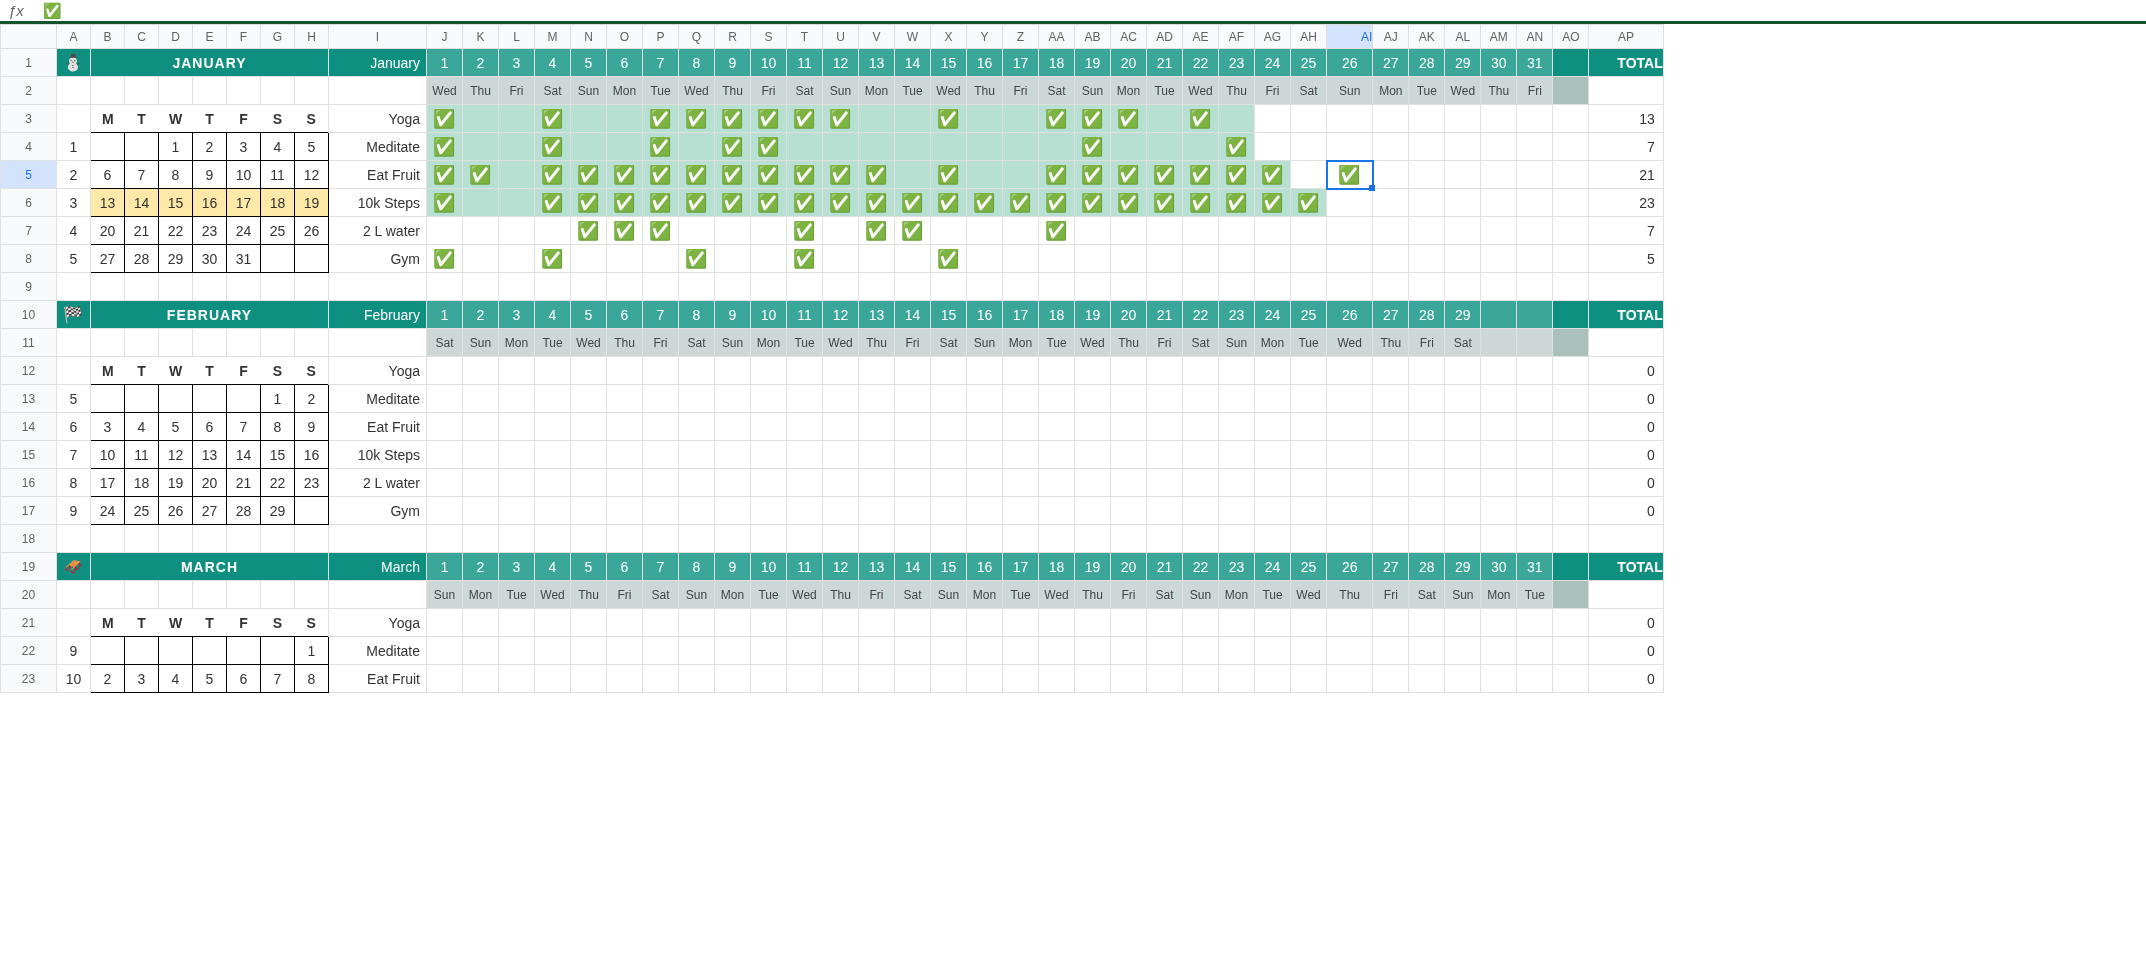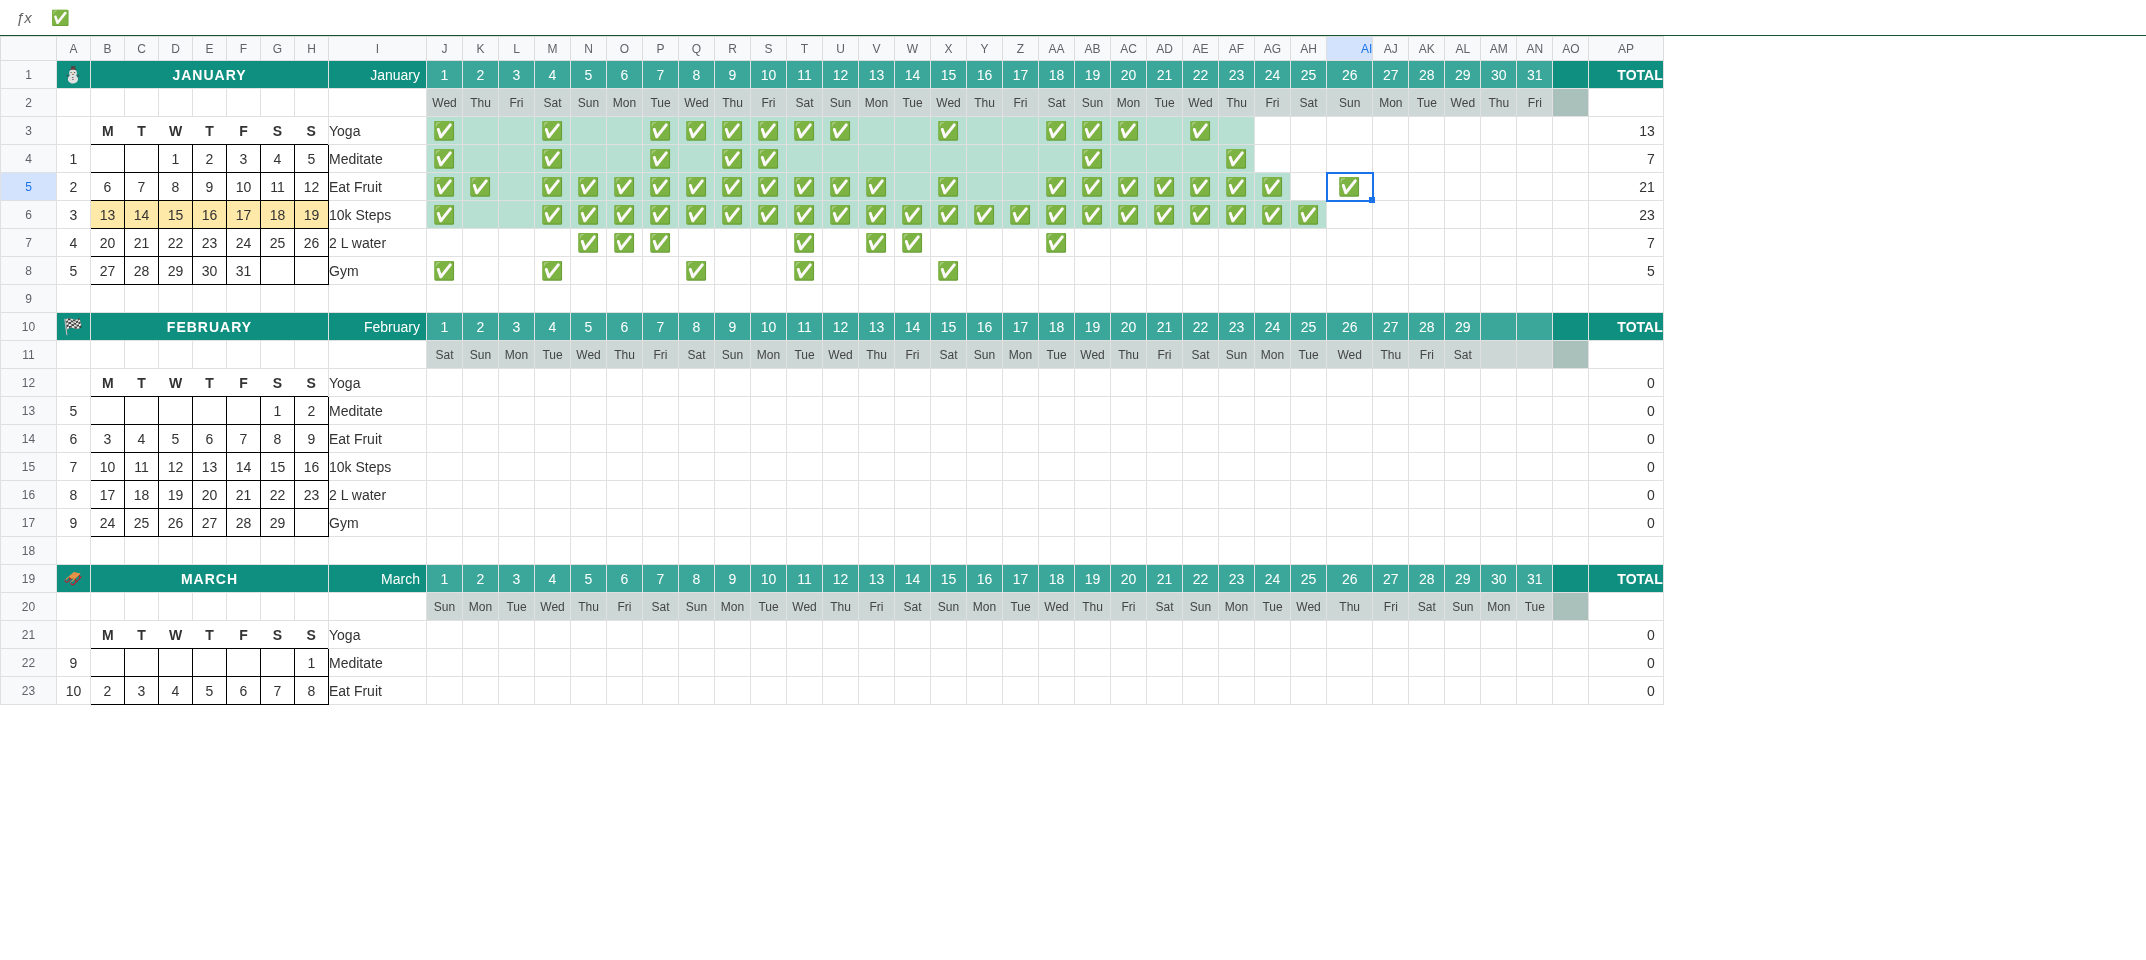--- a/index.html
+++ b/index.html
@@ -6,7 +6,7 @@
   body { margin:0; padding:0; font-family: Arial, sans-serif; font-size:14px; background:#fff; color:#333; user-select:none; }
   
   
-  .formula-bar { display:flex; align-items:center; height:36px; border-bottom:1px solid #14532d; padding:0 16px; gap:20px;}
+  .formula-bar { display:flex; align-items:center; height:24px; border-bottom:3px solid #14532d; padding:0 8px; gap:20px;}
   .fx { font-style:italic; color:#666; font-size:15px;}
   .fb-val { font-size:15px;}
   table { border-collapse:collapse; table-layout:fixed; }

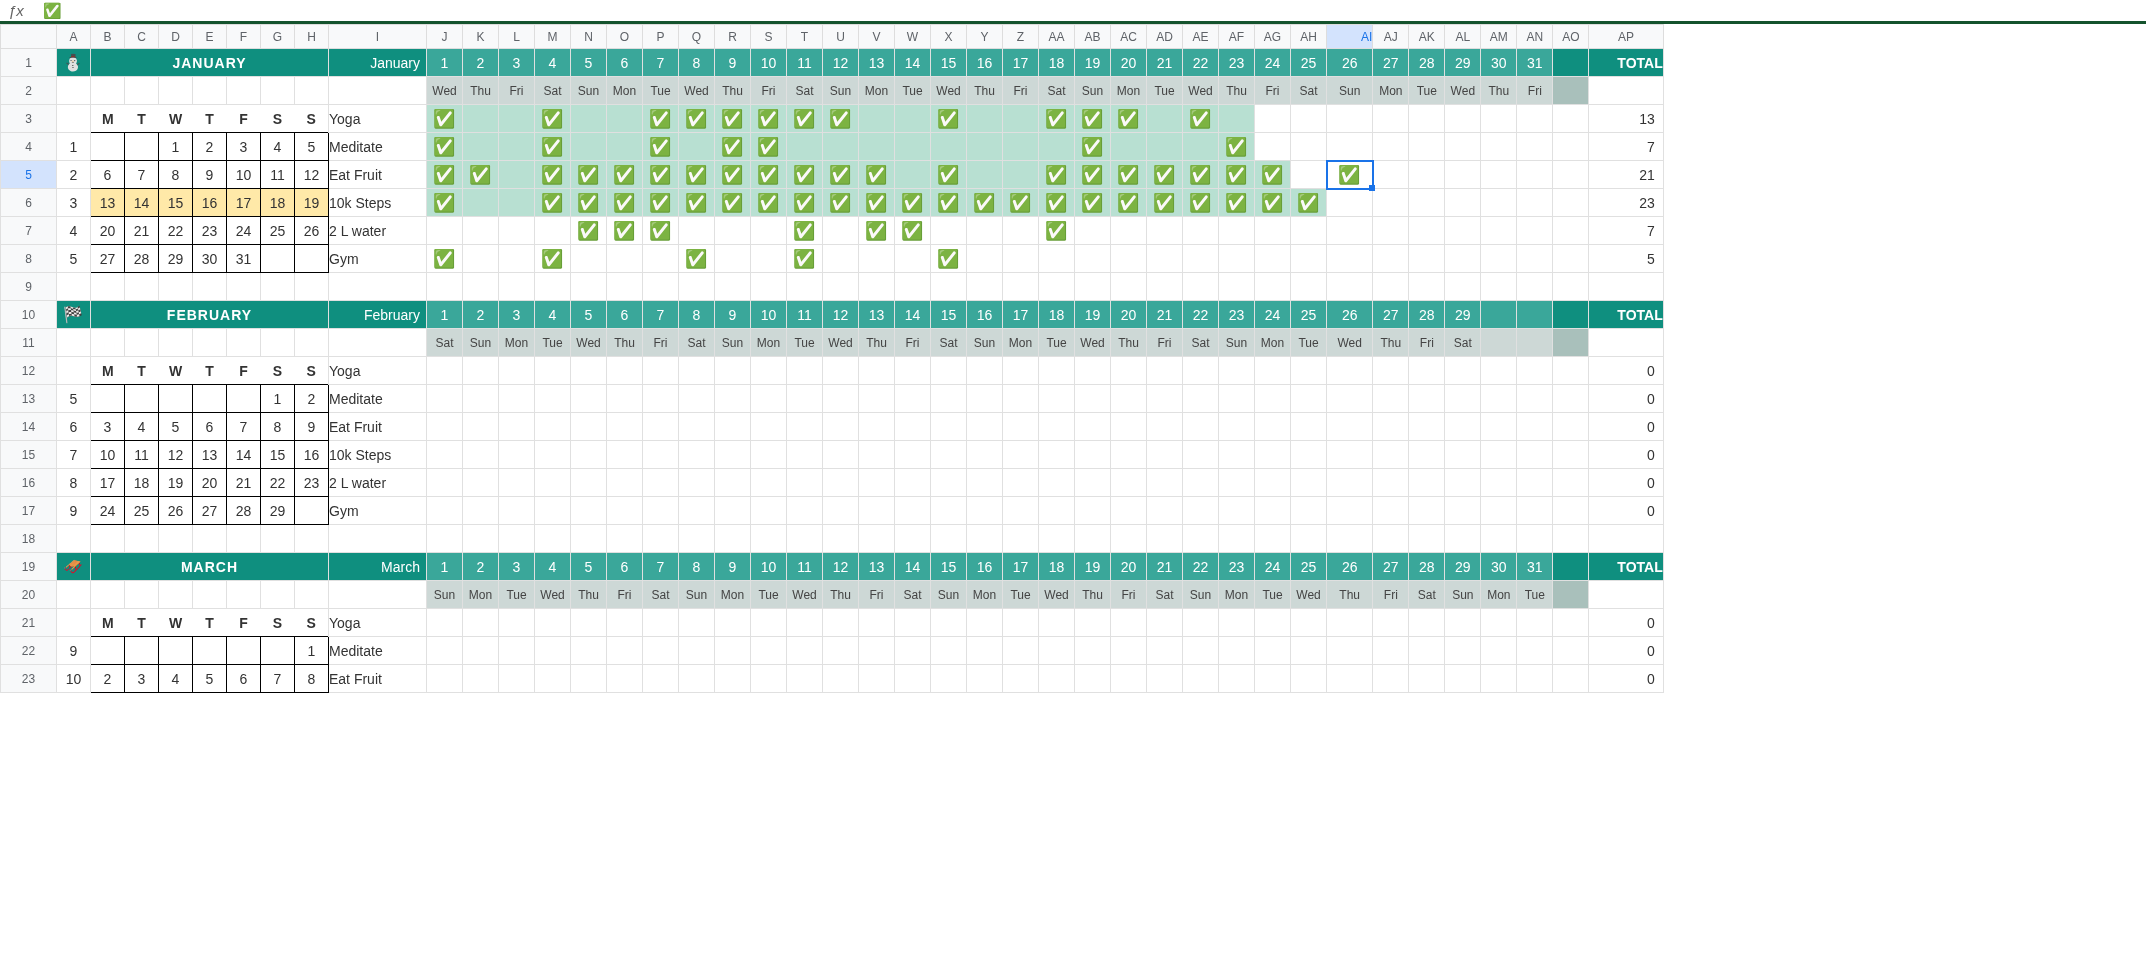--- a/index.html
+++ b/index.html
@@ -34,7 +34,7 @@
   .dow          { background:#cdd8d6; color:#444; font-size:12px;}
   .dow-gap      { background:#a9c0bb;}
   
-  .habit-label  { text-align:left; padding-right:6px;}
+  .habit-label  { text-align:right; padding-right:6px;}
   .total-val    { text-align:right; padding-right:8px;}
   
   .cal-cell     { border:1px solid #000 !important; font-size:14px;}

